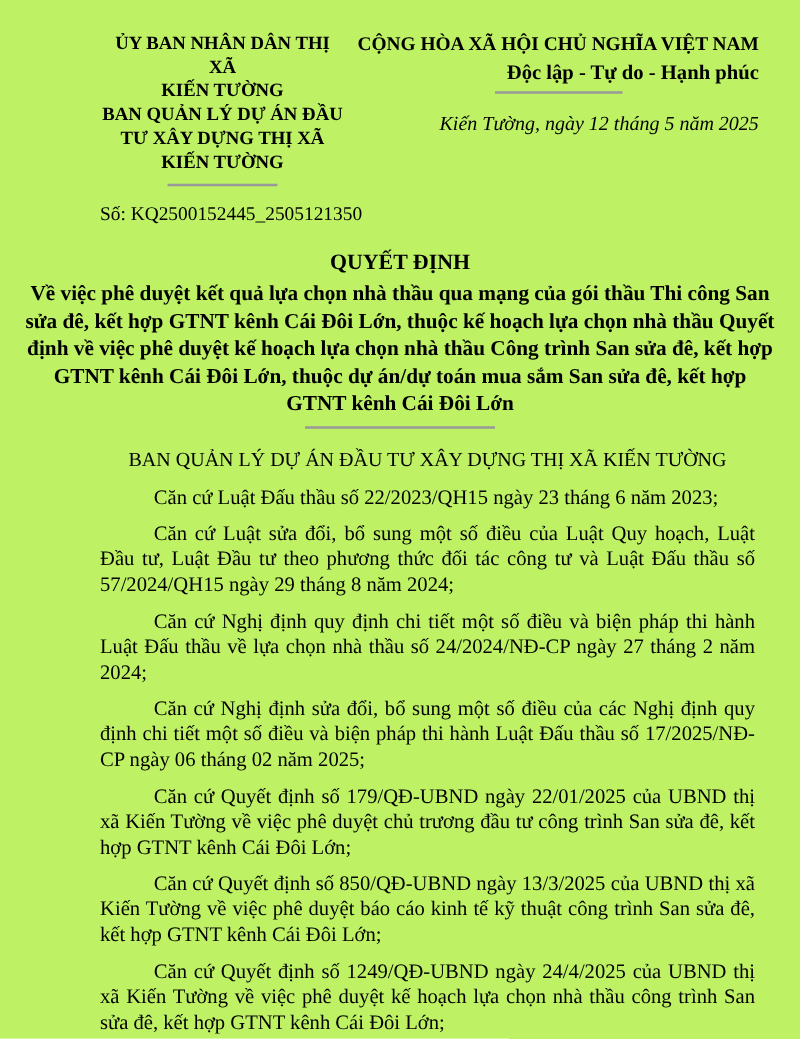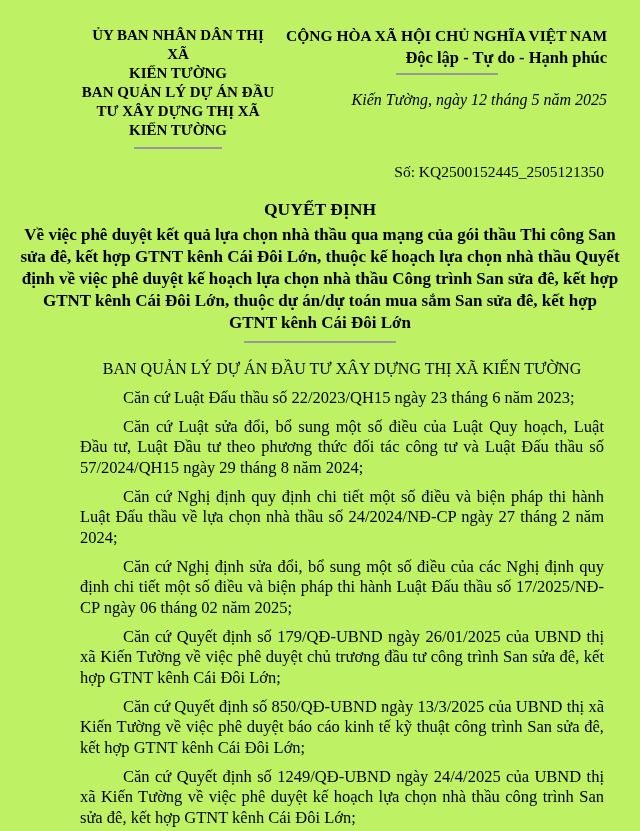--- a/index.html
+++ b/index.html
@@ -64,7 +64,7 @@
     font-size: 15.5px;
     line-height: 20px;
     margin-top: 13px;
-    text-align: right;
+    text-align: left;
   }
   .title-block {
     width: 600px;

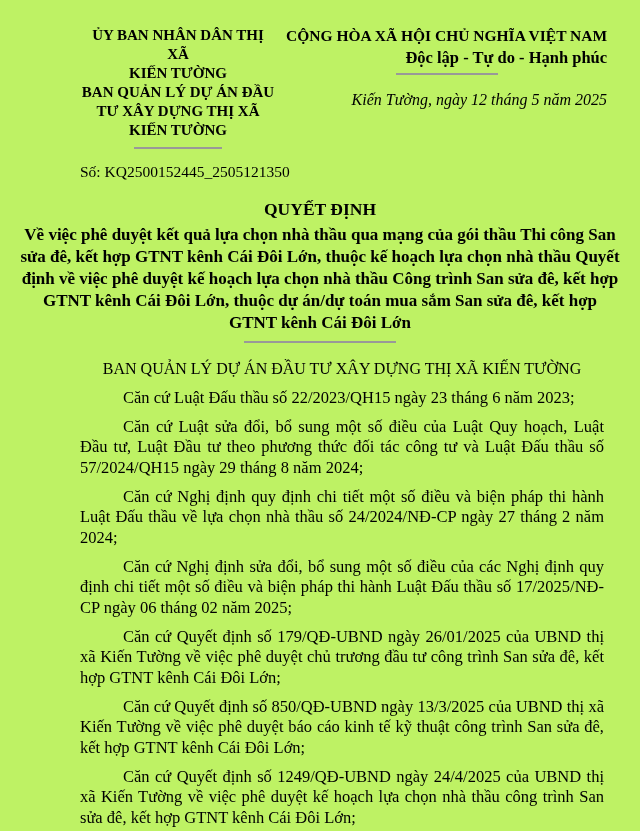--- a/index.html
+++ b/index.html
@@ -133,7 +133,7 @@
   <p class="para">Căn cứ Luật sửa đổi, bổ sung một số điều của Luật Quy hoạch, Luật Đầu tư, Luật Đầu tư theo phương thức đối tác công tư và Luật Đấu thầu số 57/2024/QH15 ngày 29 tháng 8 năm 2024;</p>
   <p class="para">Căn cứ Nghị định quy định chi tiết một số điều và biện pháp thi hành Luật Đấu thầu về lựa chọn nhà thầu số 24/2024/NĐ-CP ngày 27 tháng 2 năm 2024;</p>
   <p class="para">Căn cứ Nghị định sửa đổi, bổ sung một số điều của các Nghị định quy định chi tiết một số điều và biện pháp thi hành Luật Đấu thầu số 17/2025/NĐ-CP ngày 06 tháng 02 năm 2025;</p>
-  <p class="para">Căn cứ Quyết định số 179/QĐ-UBND ngày 26/01/2025 của UBND thị xã Kiến Tường về việc phê duyệt chủ trương đầu tư công trình San sửa đê, kết hợp GTNT kênh Cái Đôi Lớn;</p>
+  <p class="para">Căn cứ Quyết định số 179/QĐ-UBND ngày 22/01/2025 của UBND thị xã Kiến Tường về việc phê duyệt chủ trương đầu tư công trình San sửa đê, kết hợp GTNT kênh Cái Đôi Lớn;</p>
   <p class="para">Căn cứ Quyết định số 850/QĐ-UBND ngày 13/3/2025 của UBND thị xã Kiến Tường về việc phê duyệt báo cáo kinh tế kỹ thuật công trình San sửa đê, kết hợp GTNT kênh Cái Đôi Lớn;</p>
   <p class="para">Căn cứ Quyết định số 1249/QĐ-UBND ngày 24/4/2025 của UBND thị xã Kiến Tường về việc phê duyệt kế hoạch lựa chọn nhà thầu công trình San sửa đê, kết hợp GTNT kênh Cái Đôi Lớn;</p>
 

